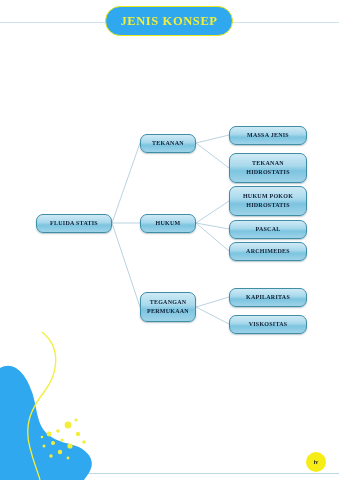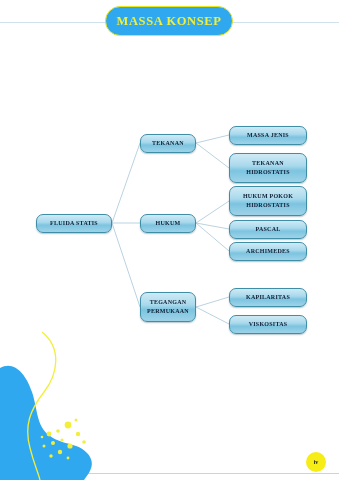--- a/index.html
+++ b/index.html
@@ -165,7 +165,7 @@
   </div>
 
   <div class="title-pill">
-    <span>MASSA KONSEP</span>
+    <span>JENIS KONSEP</span>
   </div>
 
   <div class="map">

